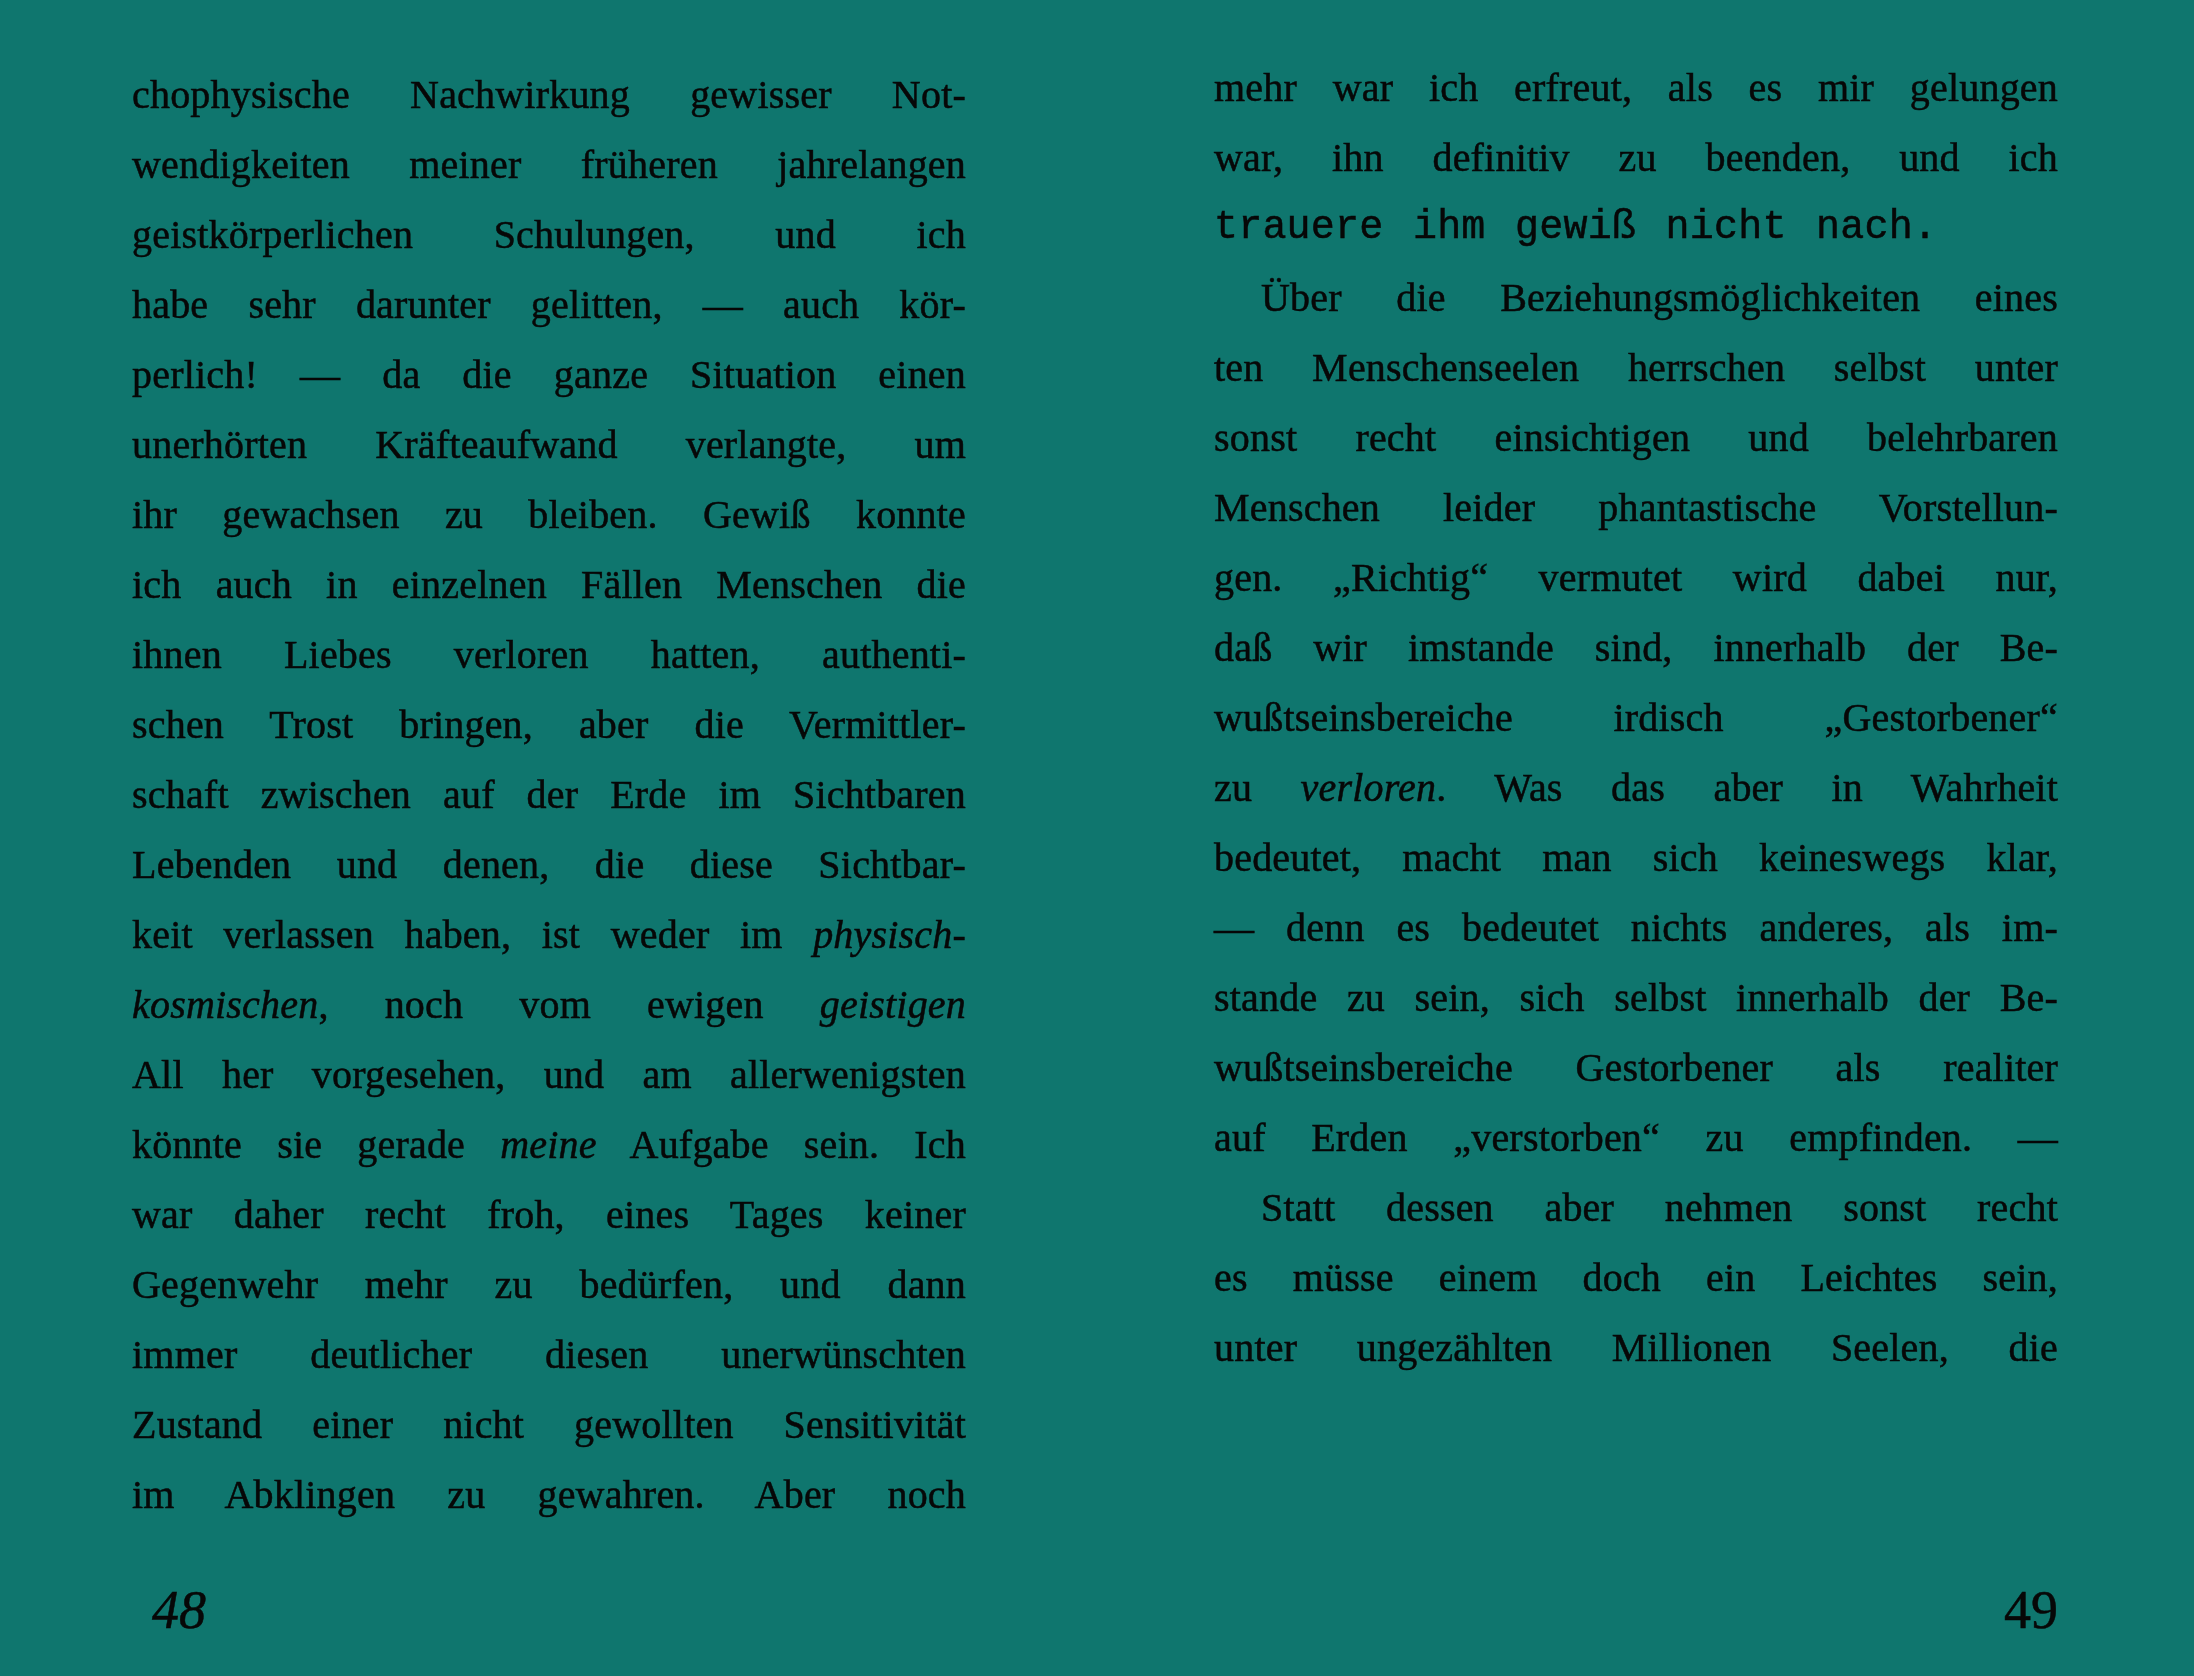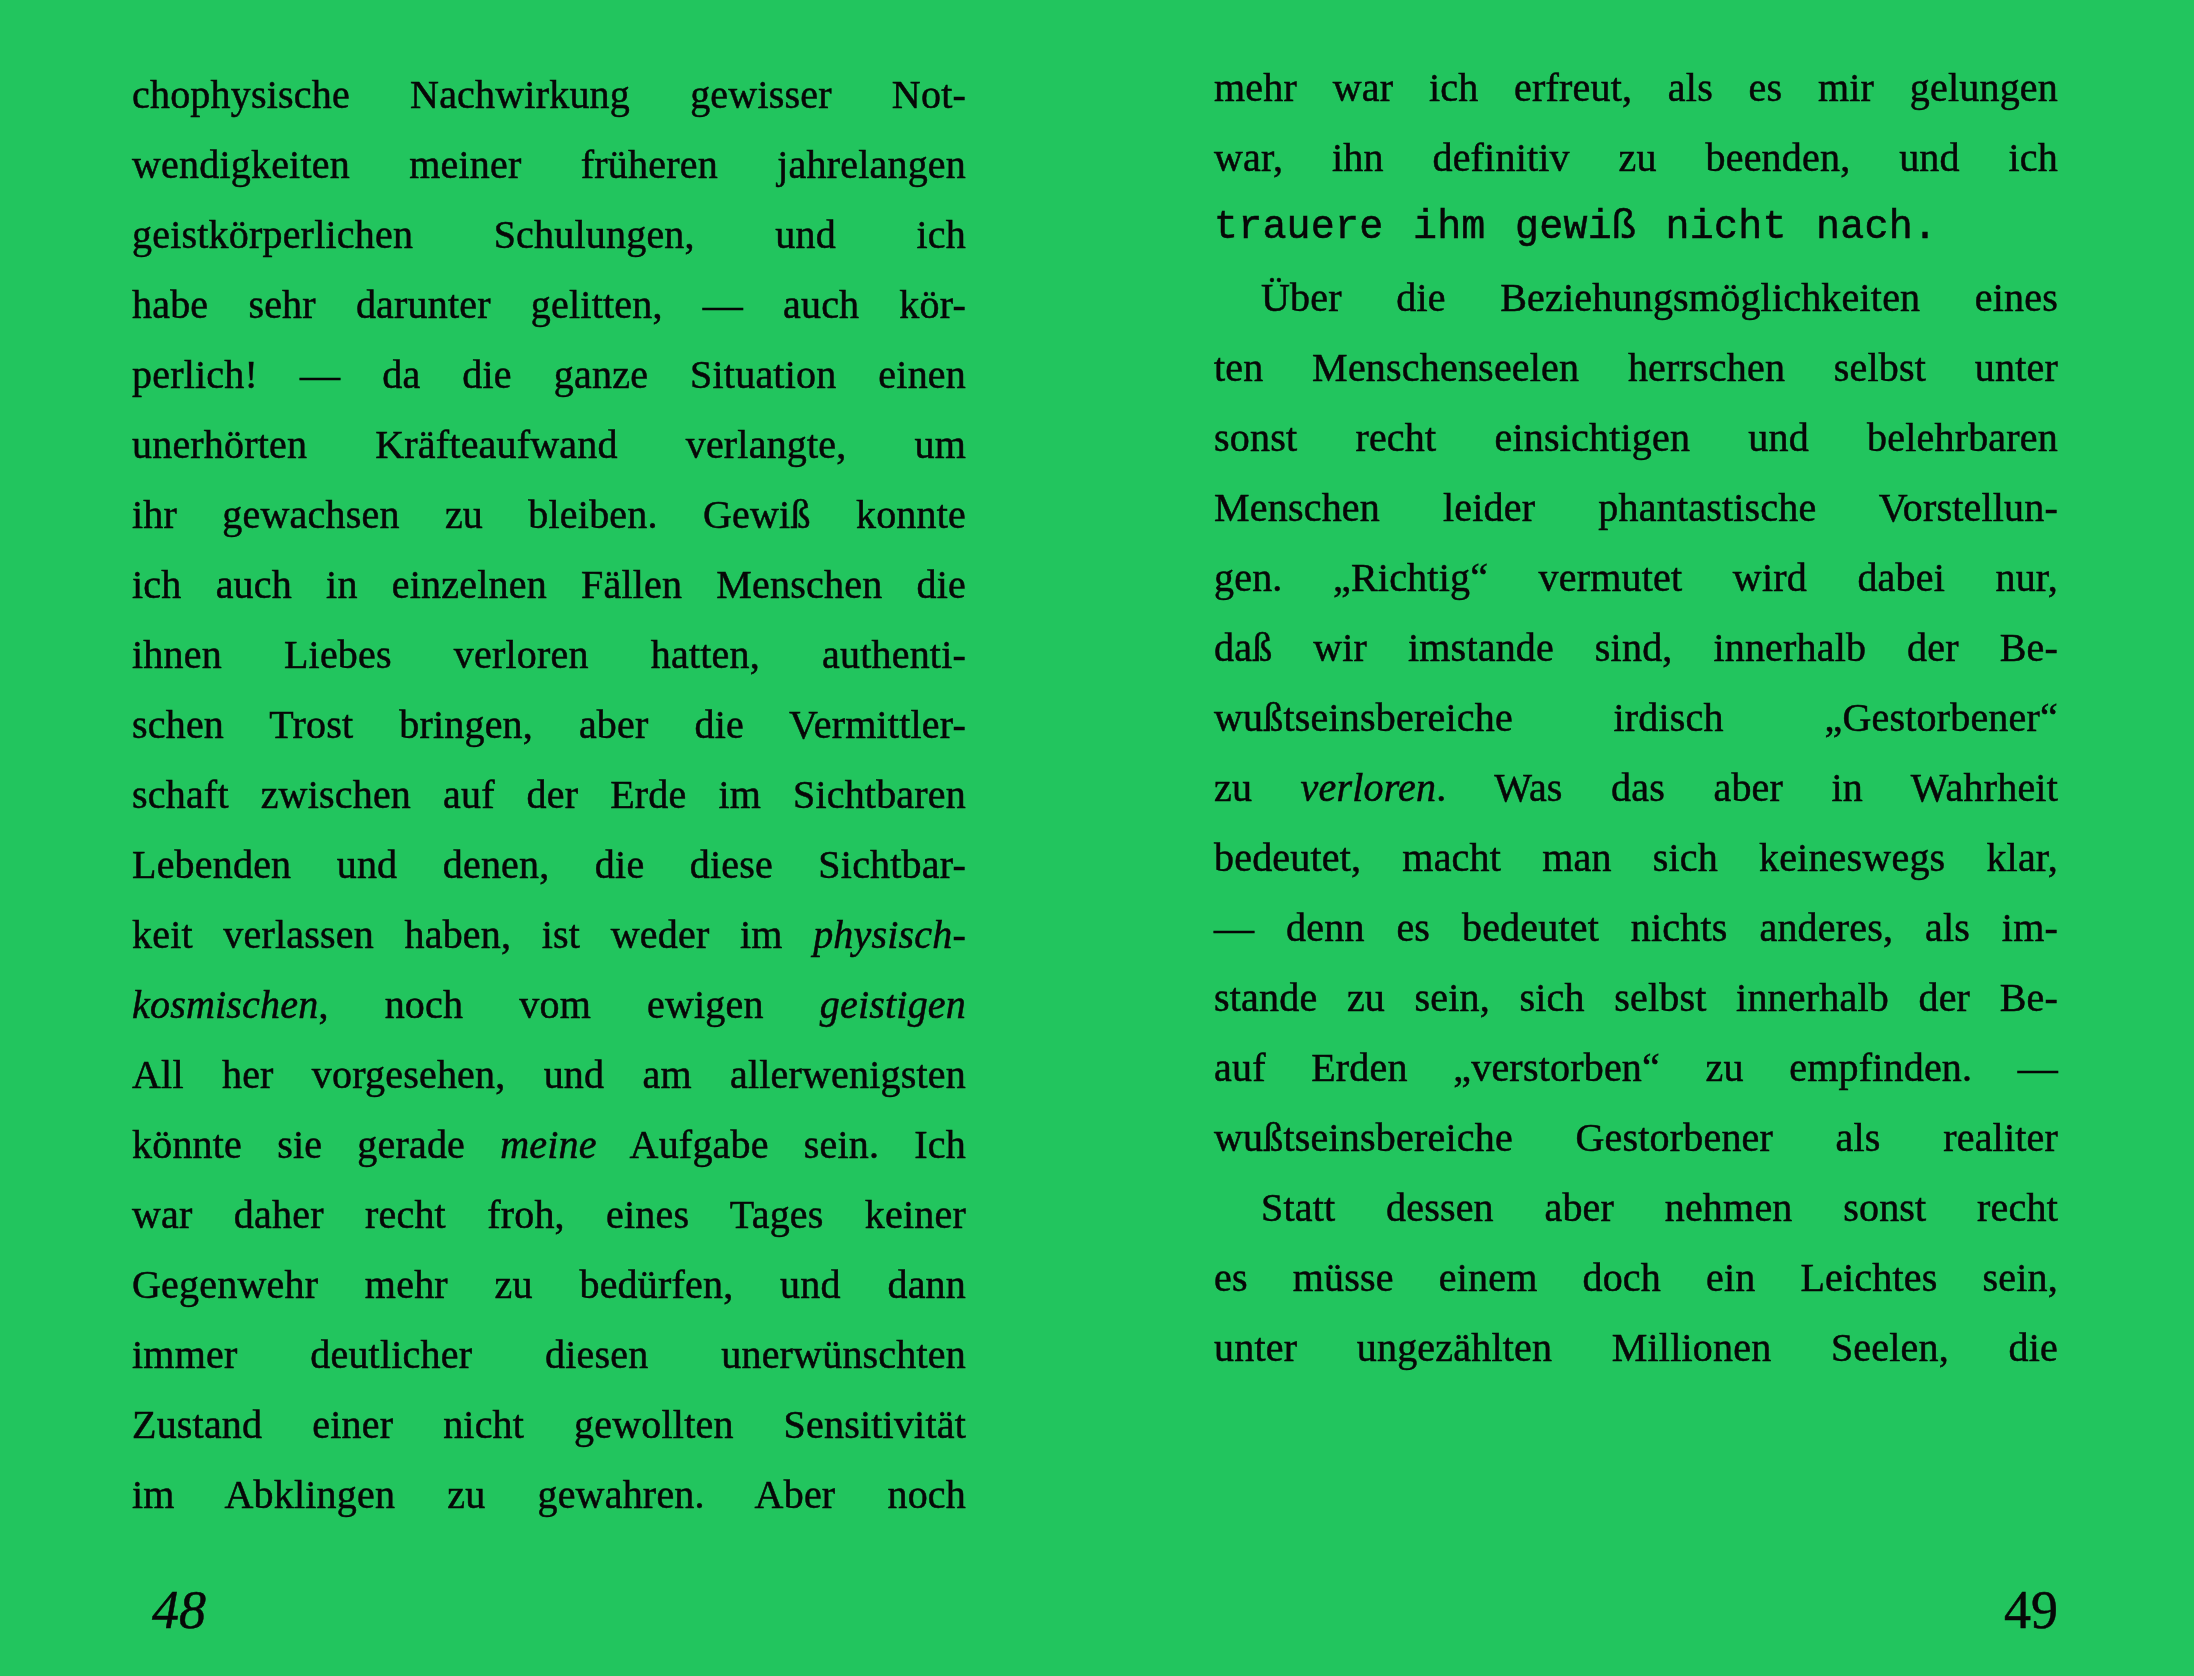--- a/index.html
+++ b/index.html
@@ -10,7 +10,7 @@
     color: #070707;
     overflow: hidden;
   }
-  .spread { position: absolute; inset: 0; background: #22c55e; }
+  .spread { position: absolute; inset: 0; background: #0f766e; }
   .page-column { position: absolute; }
   #left-column  { left: 132px;  top: 60px; width: 834px; }
   #right-column { left: 1214px; top: 53px; width: 844px; }

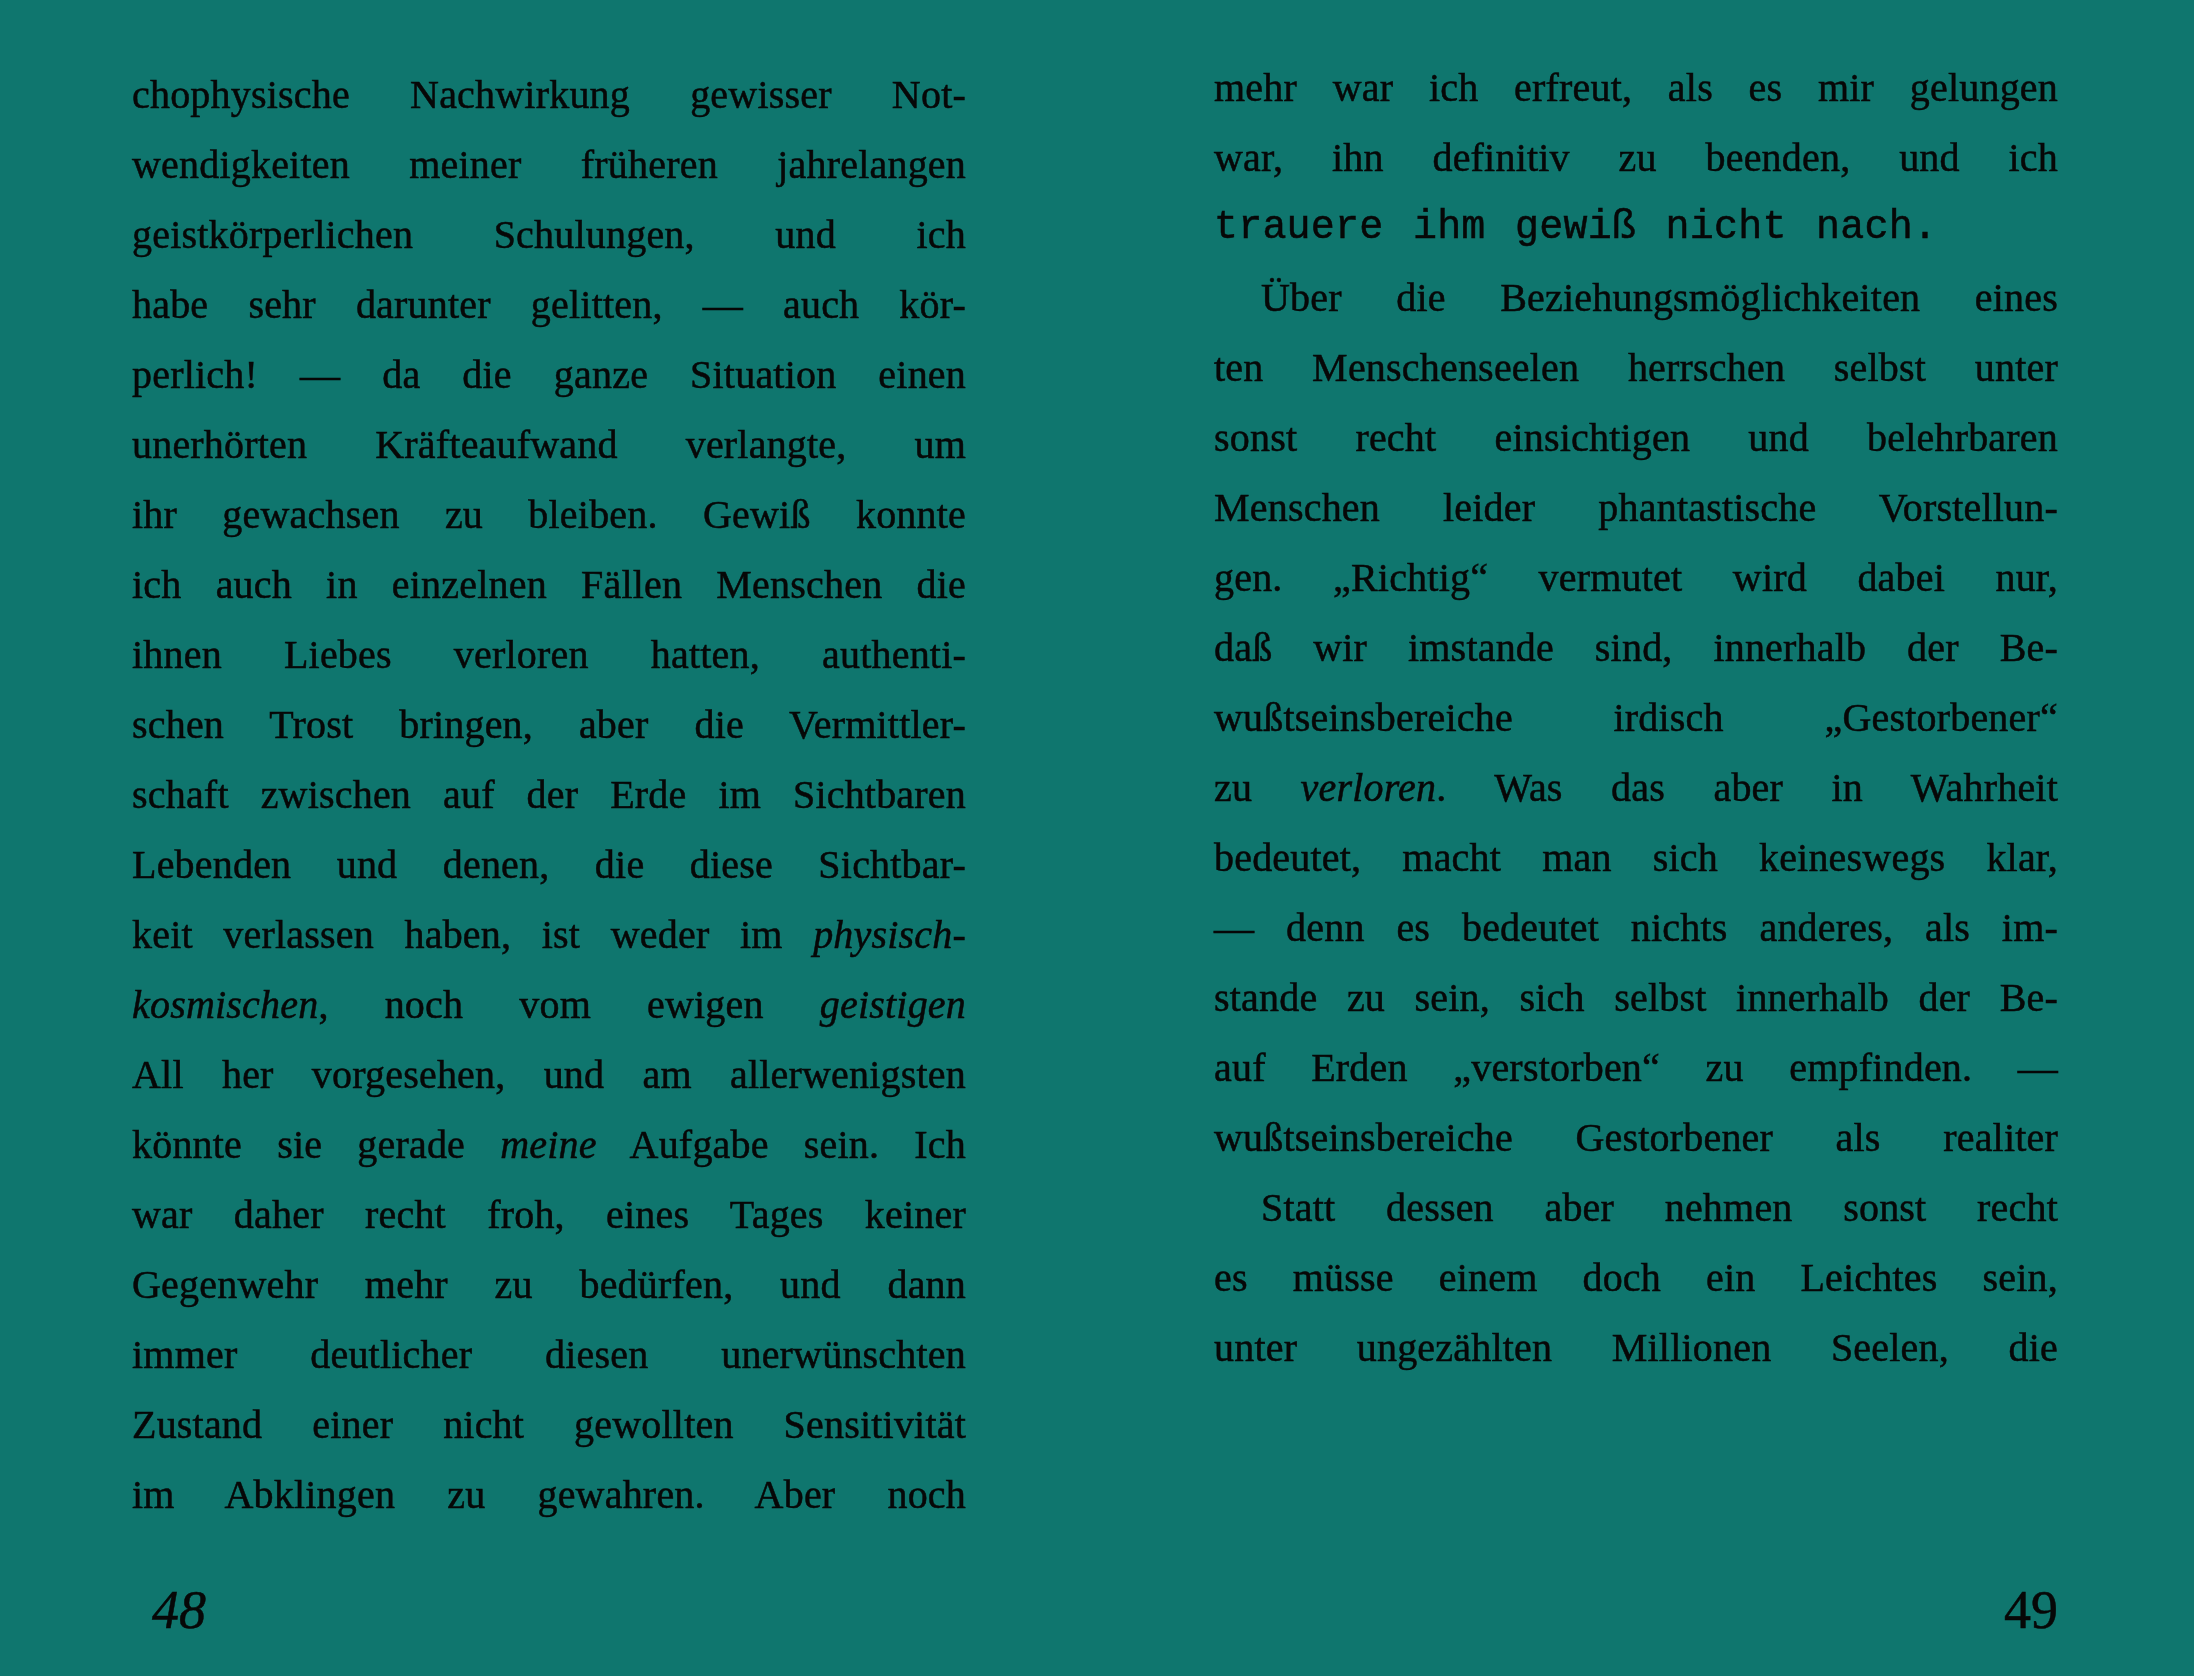--- a/index.html
+++ b/index.html
@@ -77,8 +77,8 @@
       <div class="line"><span>bedeutet, macht man sich keineswegs klar,</span></div>
       <div class="line"><span>— denn es bedeutet nichts anderes, als im-</span></div>
       <div class="line"><span>stande zu sein, sich selbst innerhalb der Be-</span></div>
+      <div class="line"><span>wußtseinsbereiche Gestorbener als realiter</span></div>
       <div class="line"><span>auf Erden „verstorben“ zu empfinden. —</span></div>
-      <div class="line"><span>wußtseinsbereiche Gestorbener als realiter</span></div>
       <div class="line indent"><span>Statt dessen aber nehmen sonst recht</span></div>
       <div class="line"><span>es müsse einem doch ein Leichtes sein,</span></div>
       <div class="line"><span>unter ungezählten Millionen Seelen, die</span></div>

